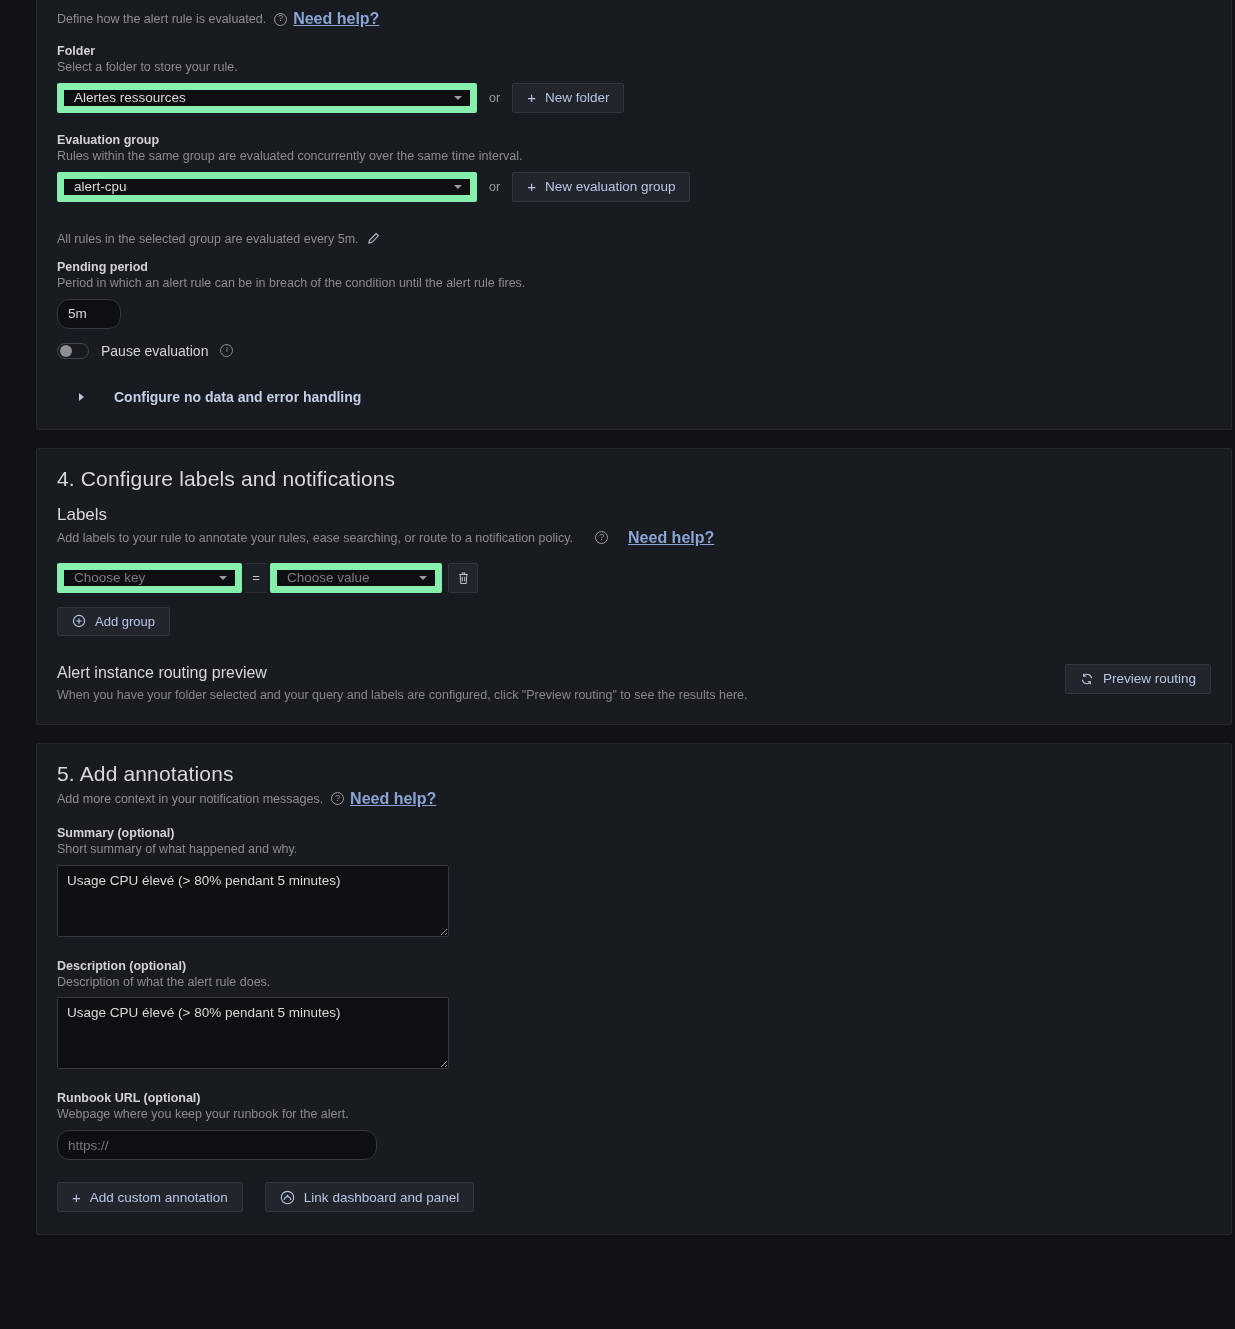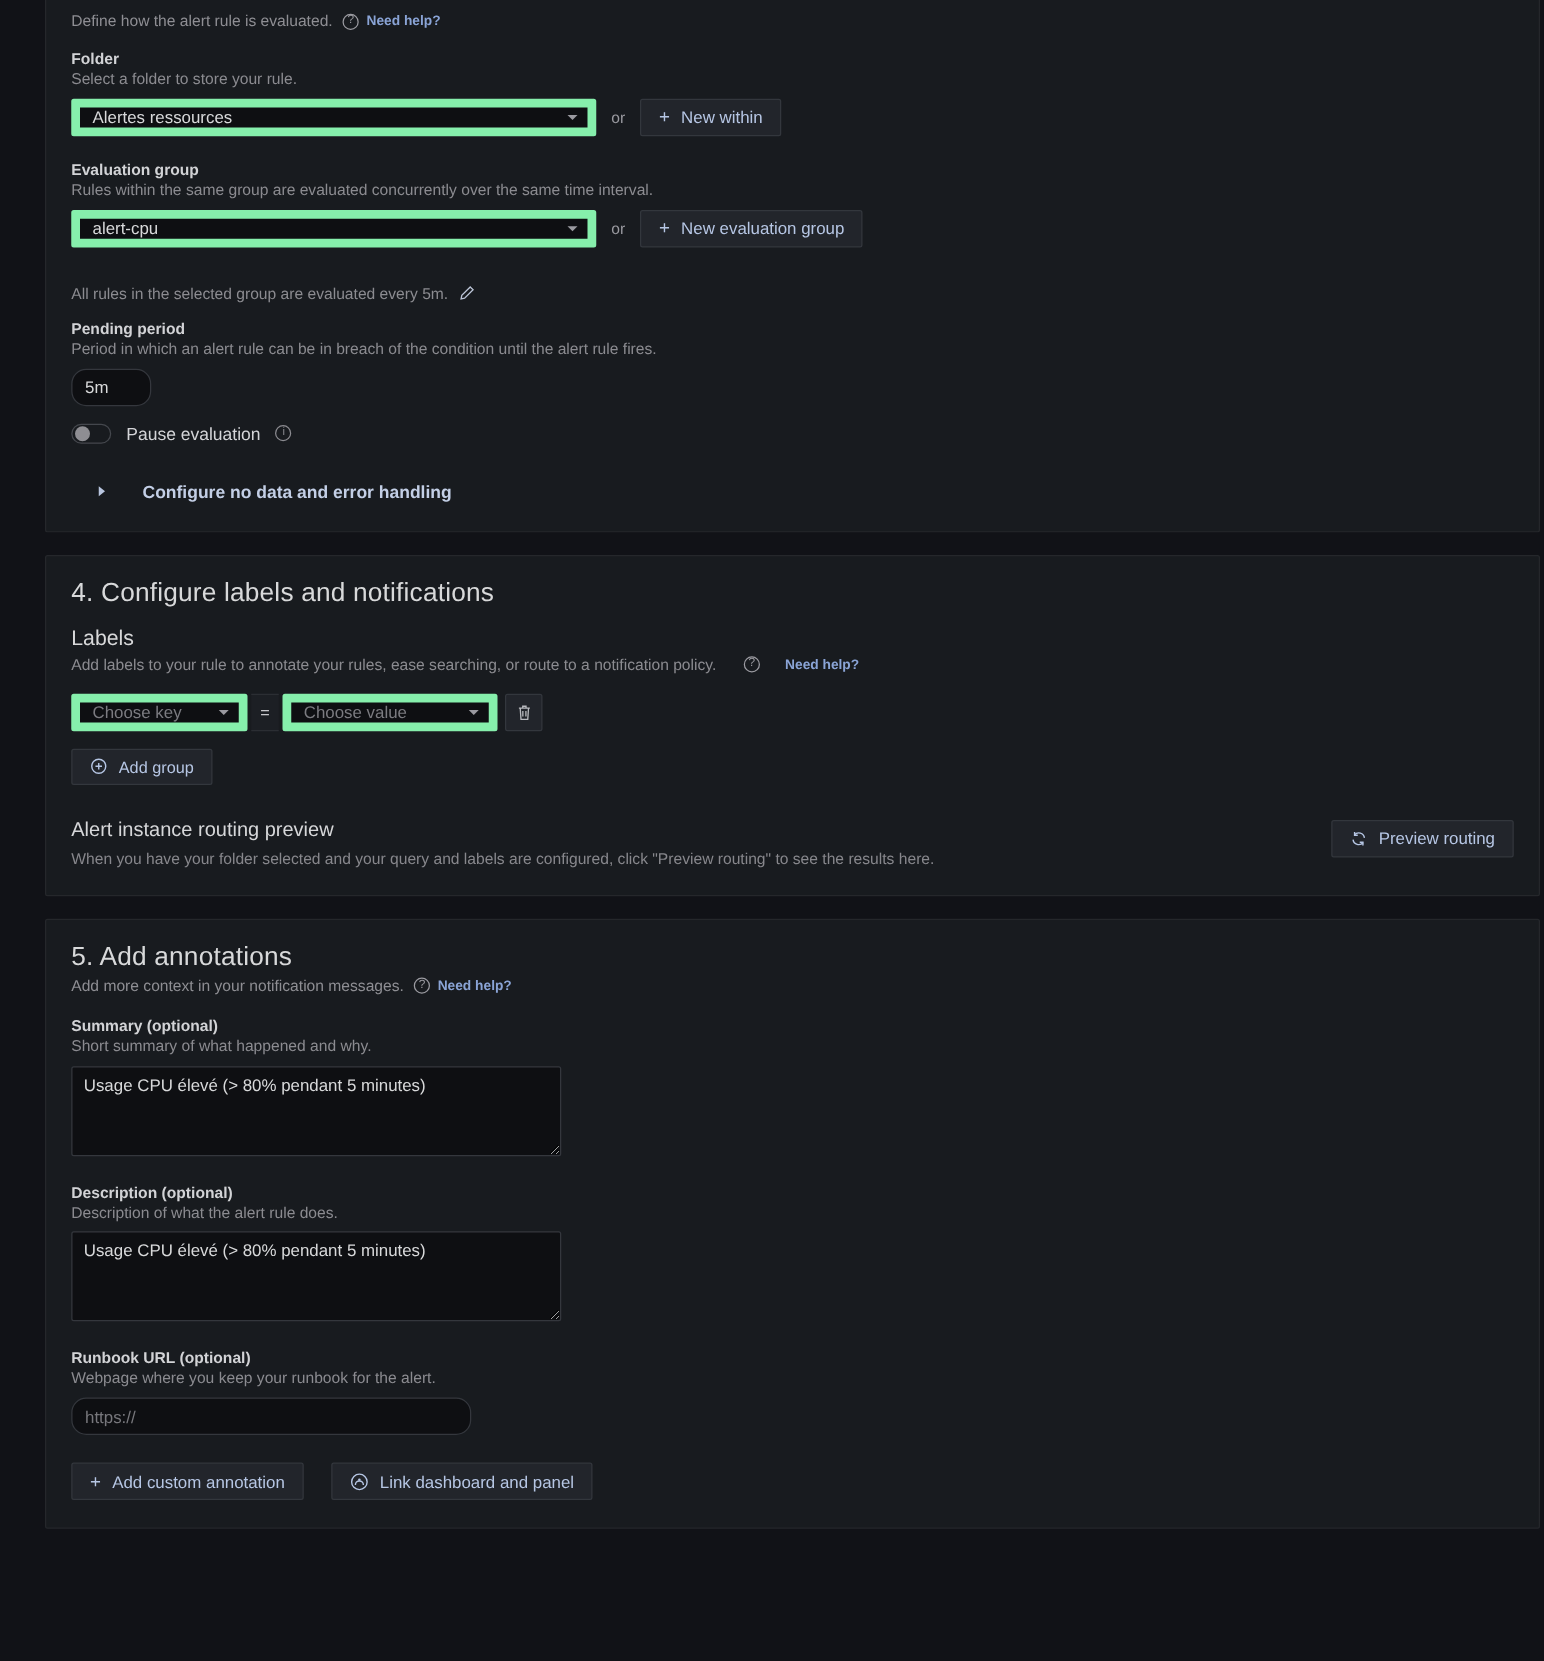--- a/index.html
+++ b/index.html
@@ -47,8 +47,9 @@
   }
   .need-help {
     color: #8aa4d6;
+    text-decoration: underline;
     font-weight: 600;
-    font-size: 11px;
+    font-size: 16px;
     cursor: pointer;
     white-space: nowrap;
   }

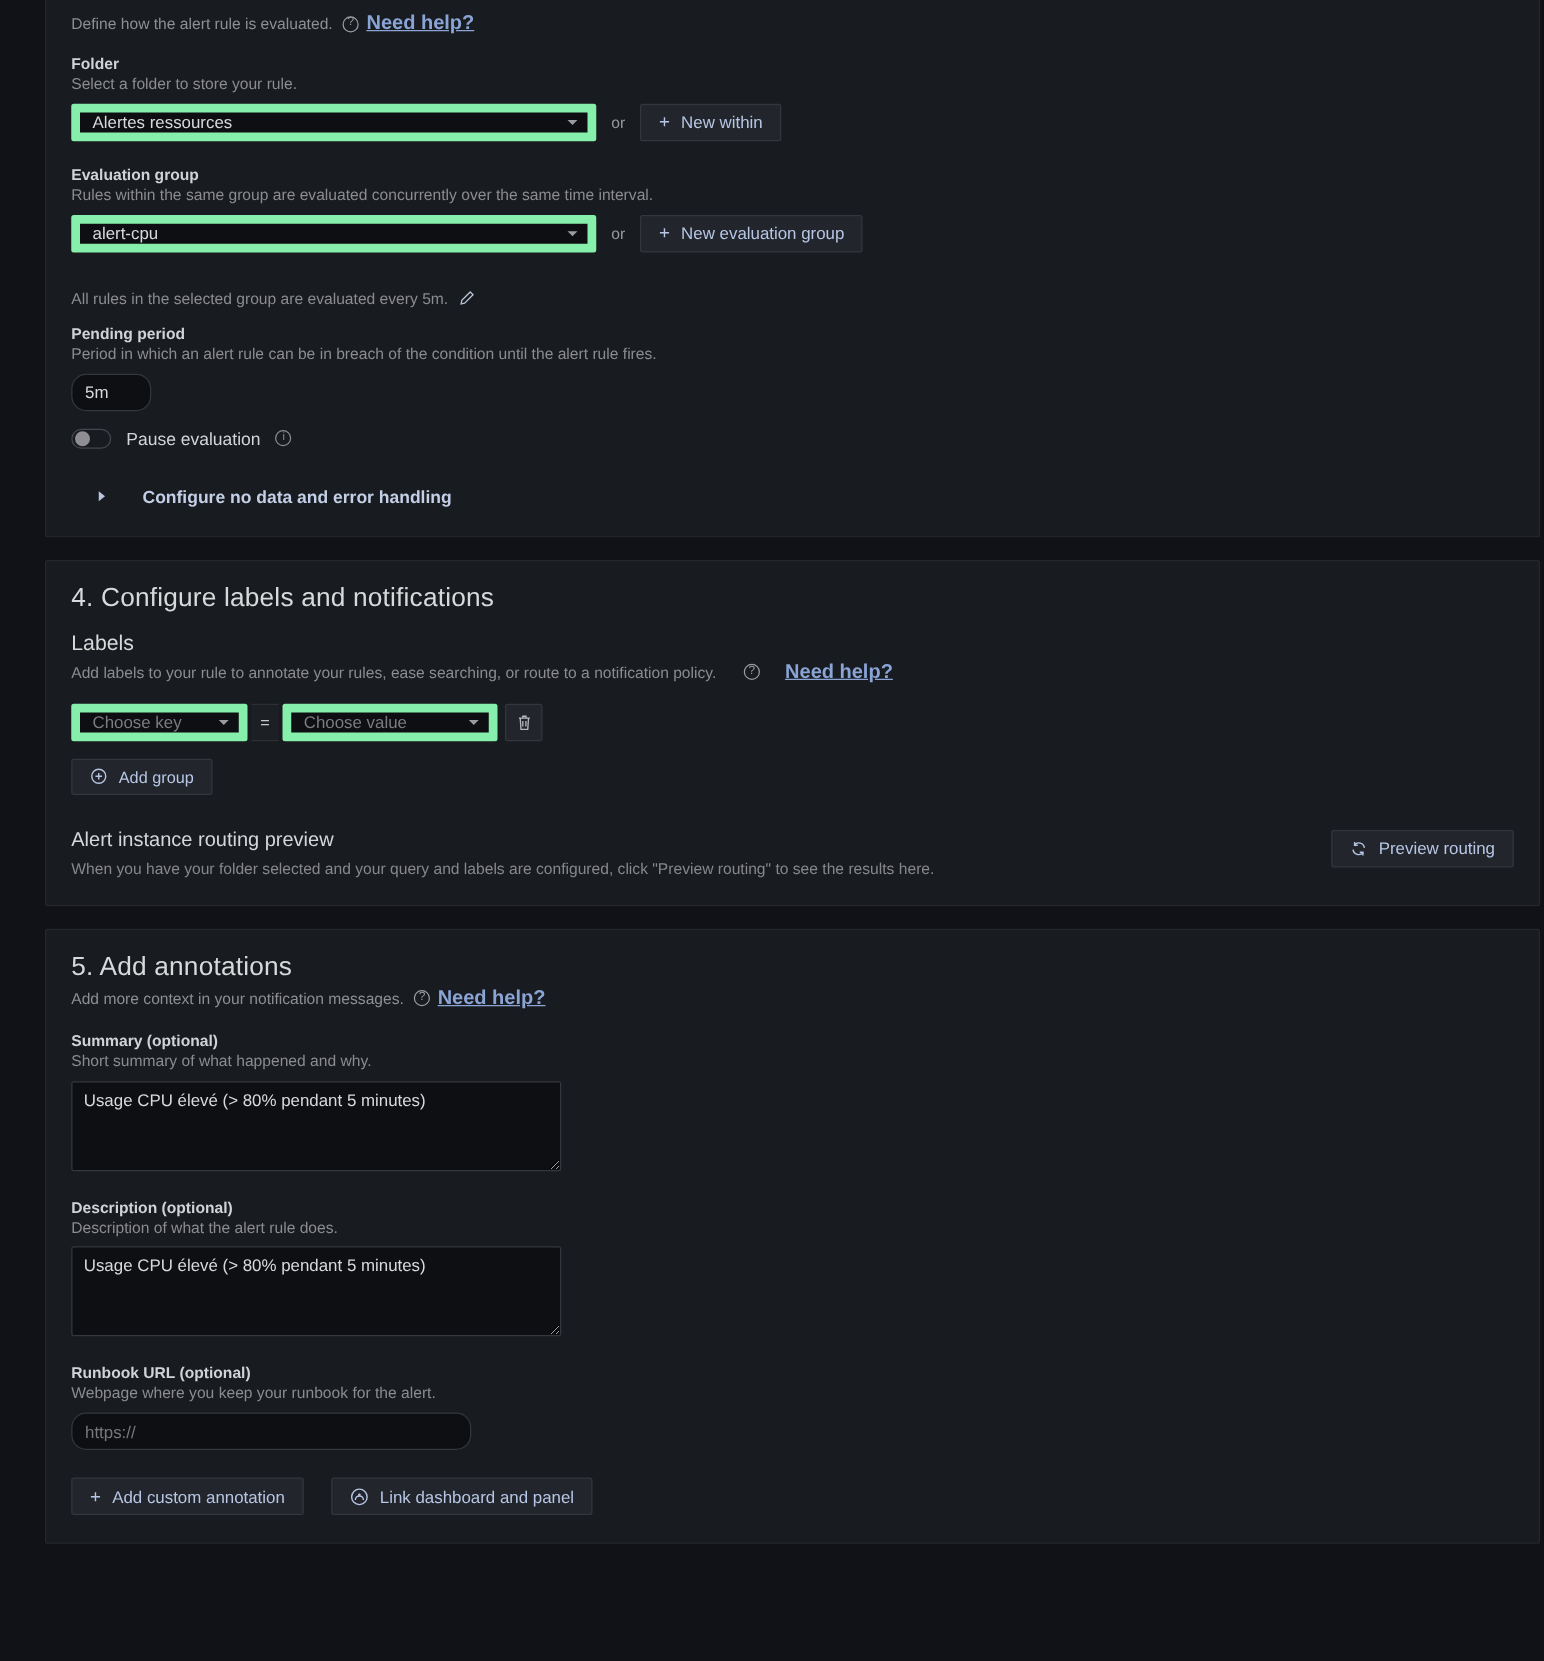--- a/index.html
+++ b/index.html
@@ -320,7 +320,7 @@
         <span class="or">or</span>
         <button class="btn">
           <span class="plus">+</span>
-          <span>New within</span>
+          <span>New folder</span>
         </button>
       </div>
     </div>

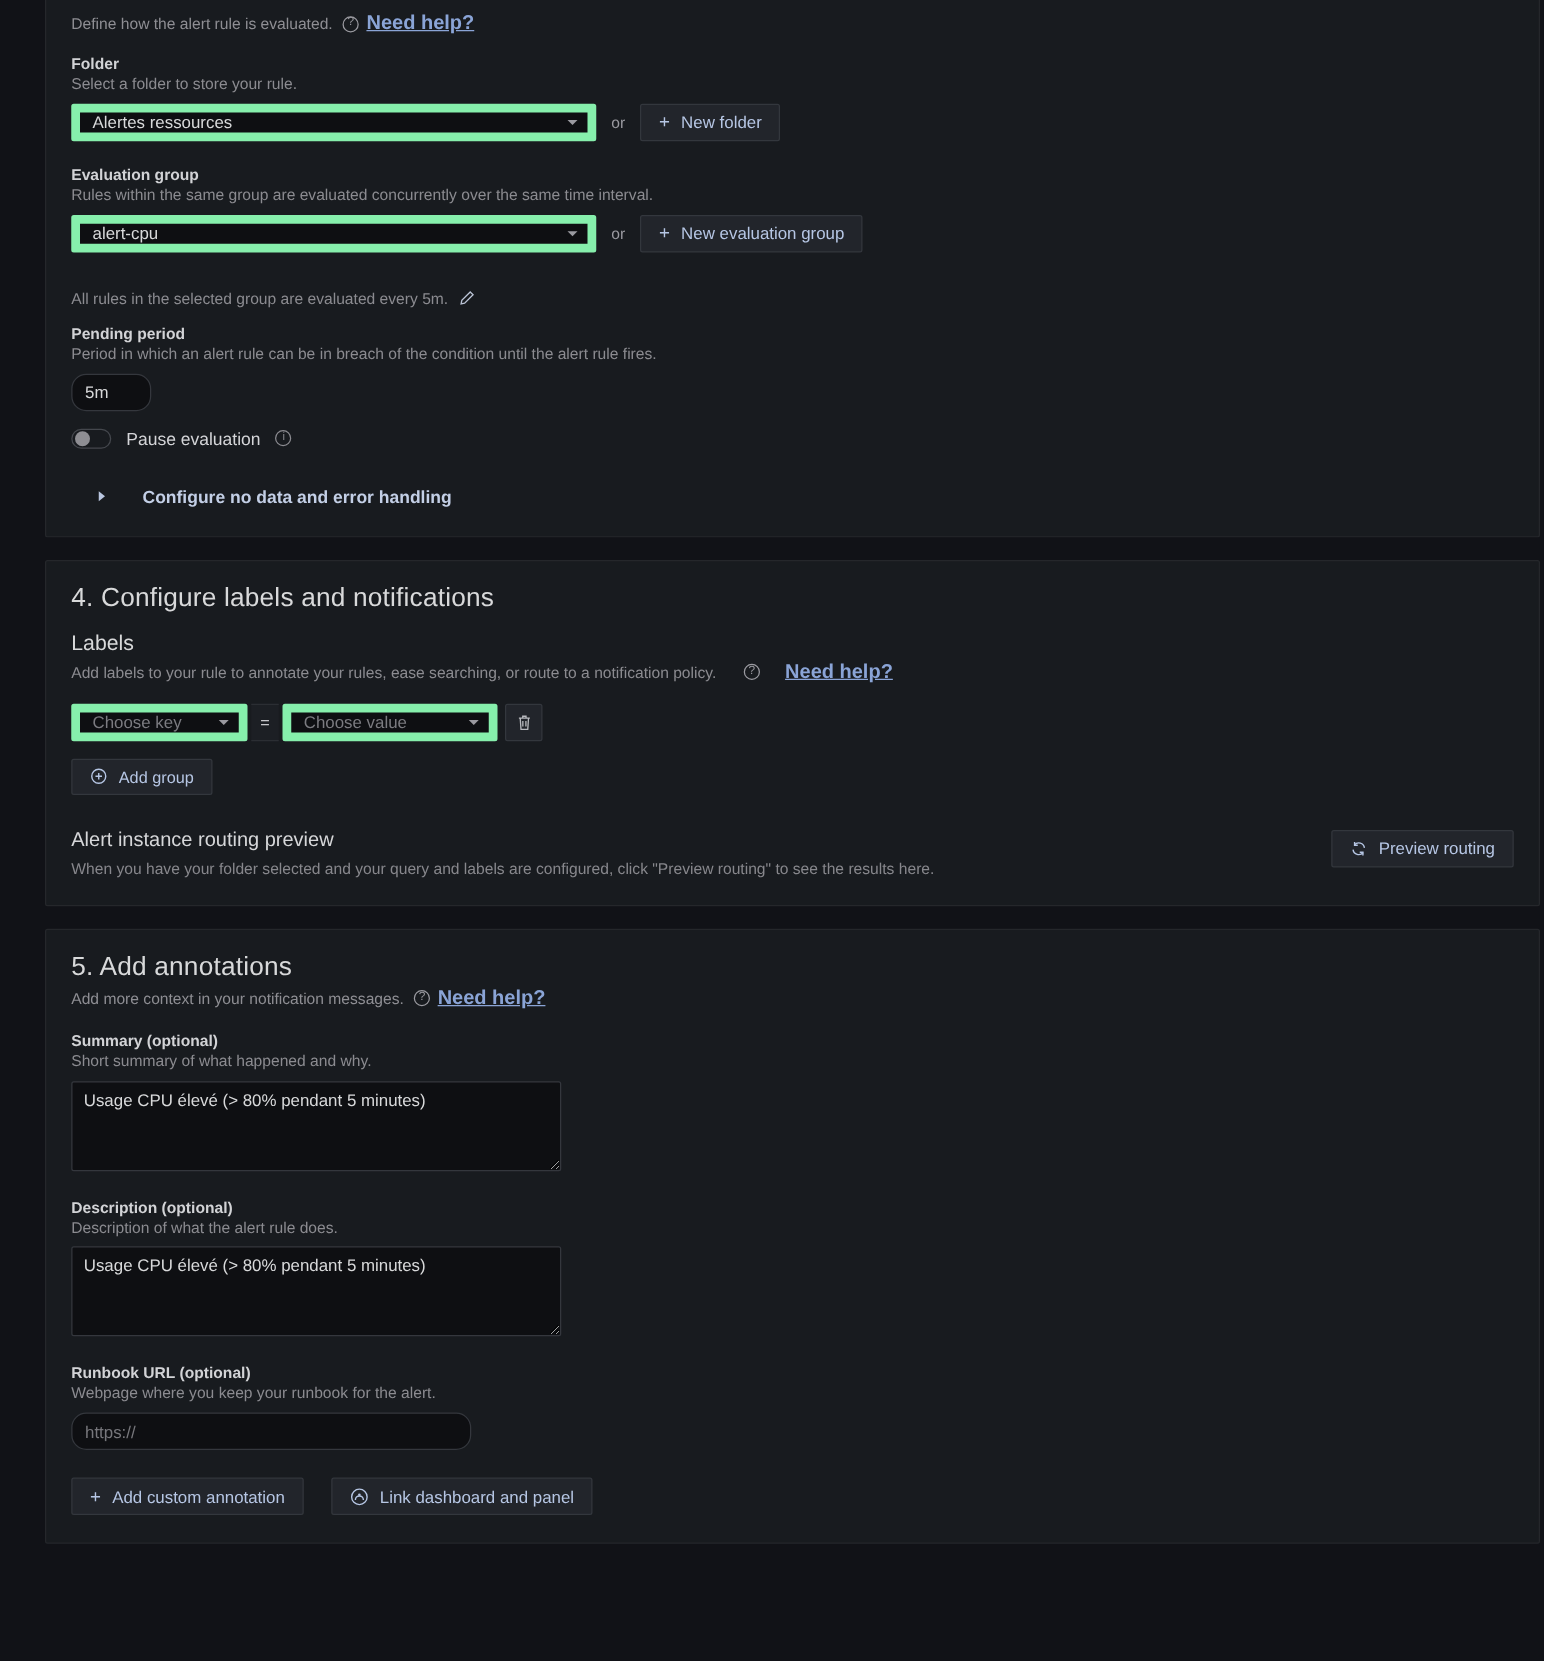--- a/index.html
+++ b/index.html
@@ -162,7 +162,7 @@
   }
 
   .select.placeholder .val { color: #7b7b80; }
-  .select.key { width: 141px; }
+  .select.key { width: 185px; }
   .select.value { width: 172px; }
 
   

